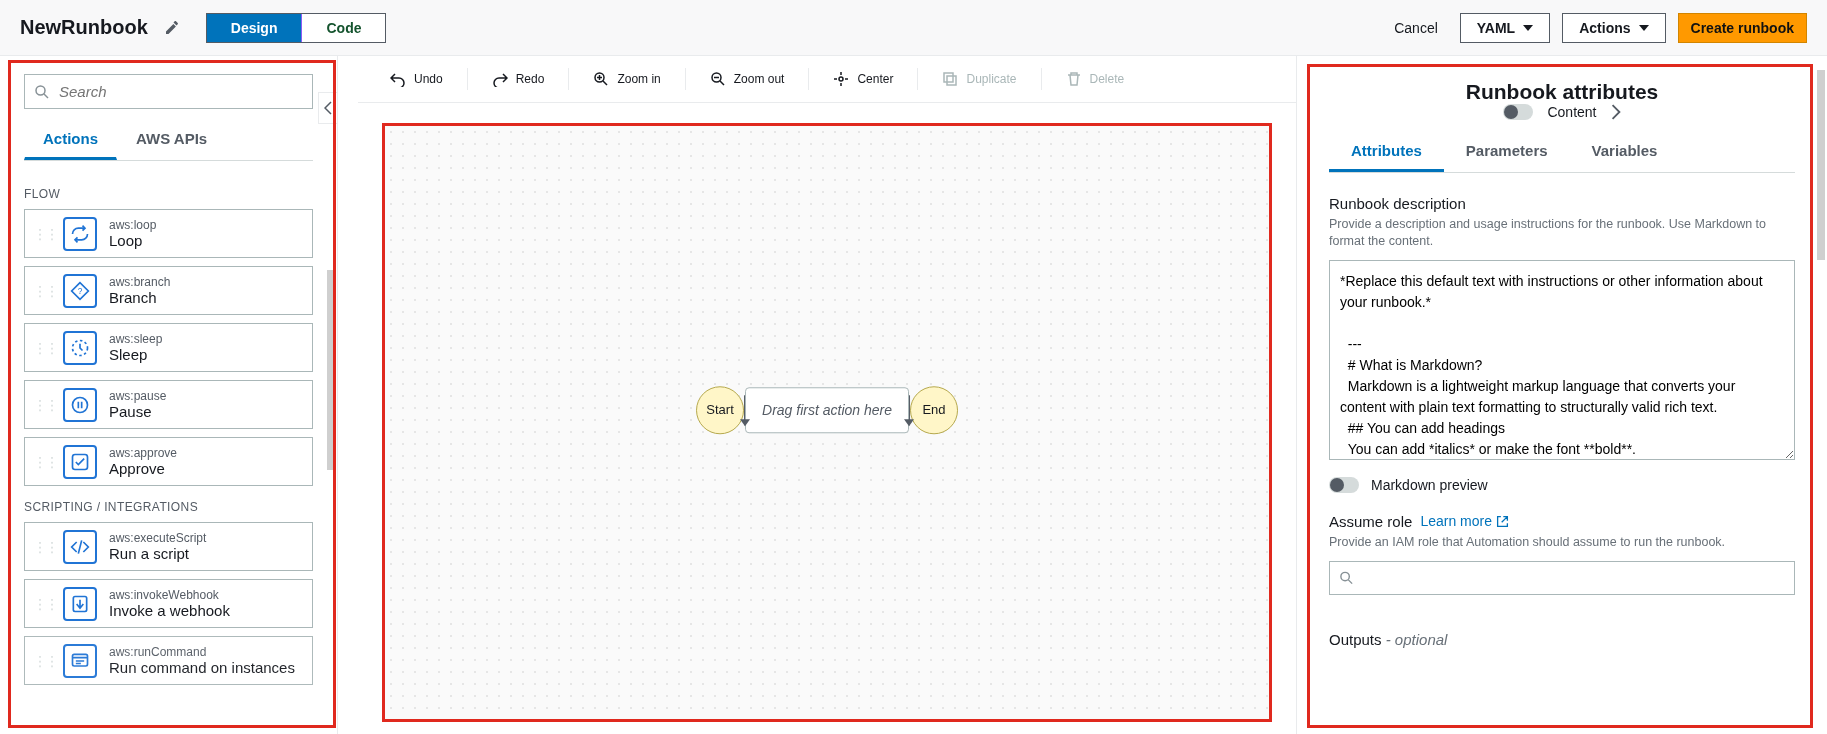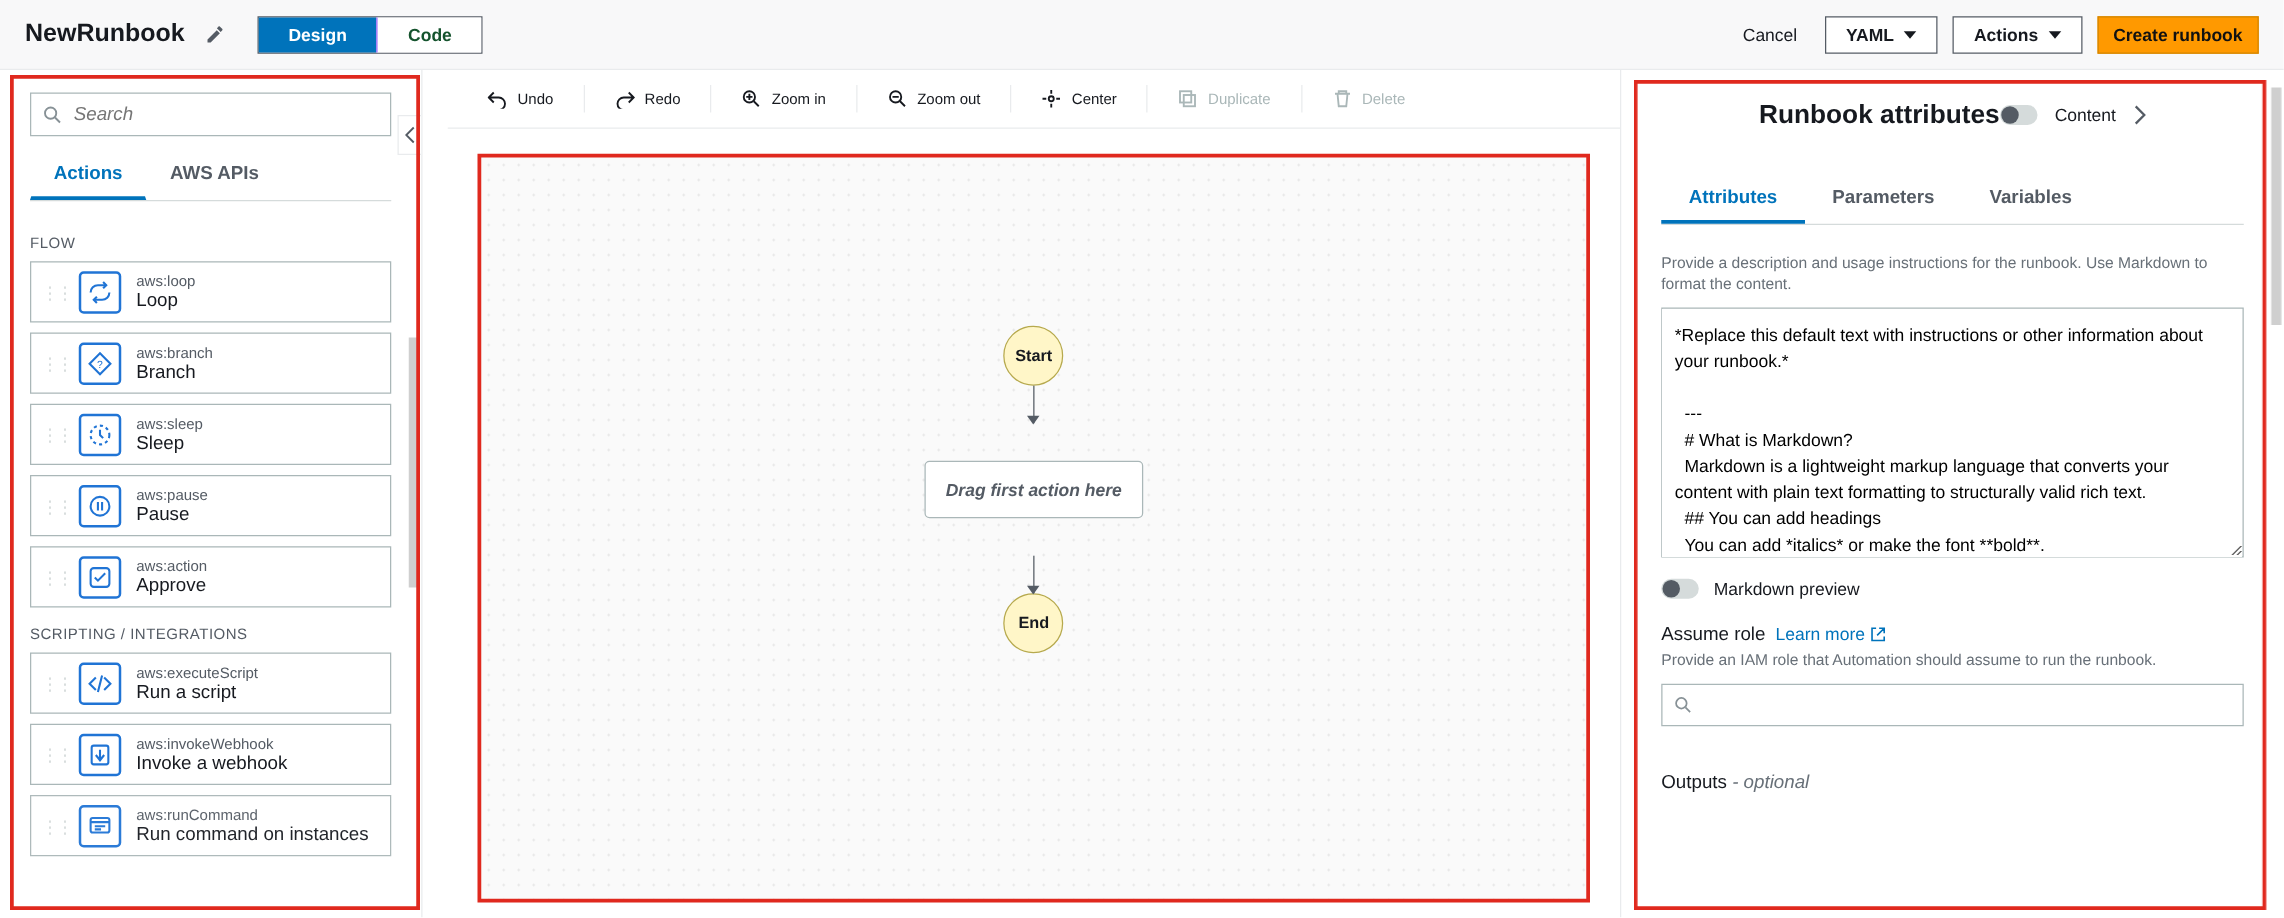--- a/index.html
+++ b/index.html
@@ -241,7 +241,7 @@
     position:absolute;top:8px;left:10px;right:14px;bottom:6px;border:3px solid #e0291e;pointer-events:none;z-index:5;
   }
   .right-panel { padding:24px 32px; }
-  .rp-header { display:flex;align-items:center;justify-content:center;margin-bottom:35px;}
+  .rp-header { display:flex;align-items:center;justify-content:flex-end;margin-bottom:12px;flex-direction:column;}
   .rp-title { font-size:21px;font-weight:700;}
   .rp-header-right{display:flex;align-items:center;gap:14px;}
   .toggle {

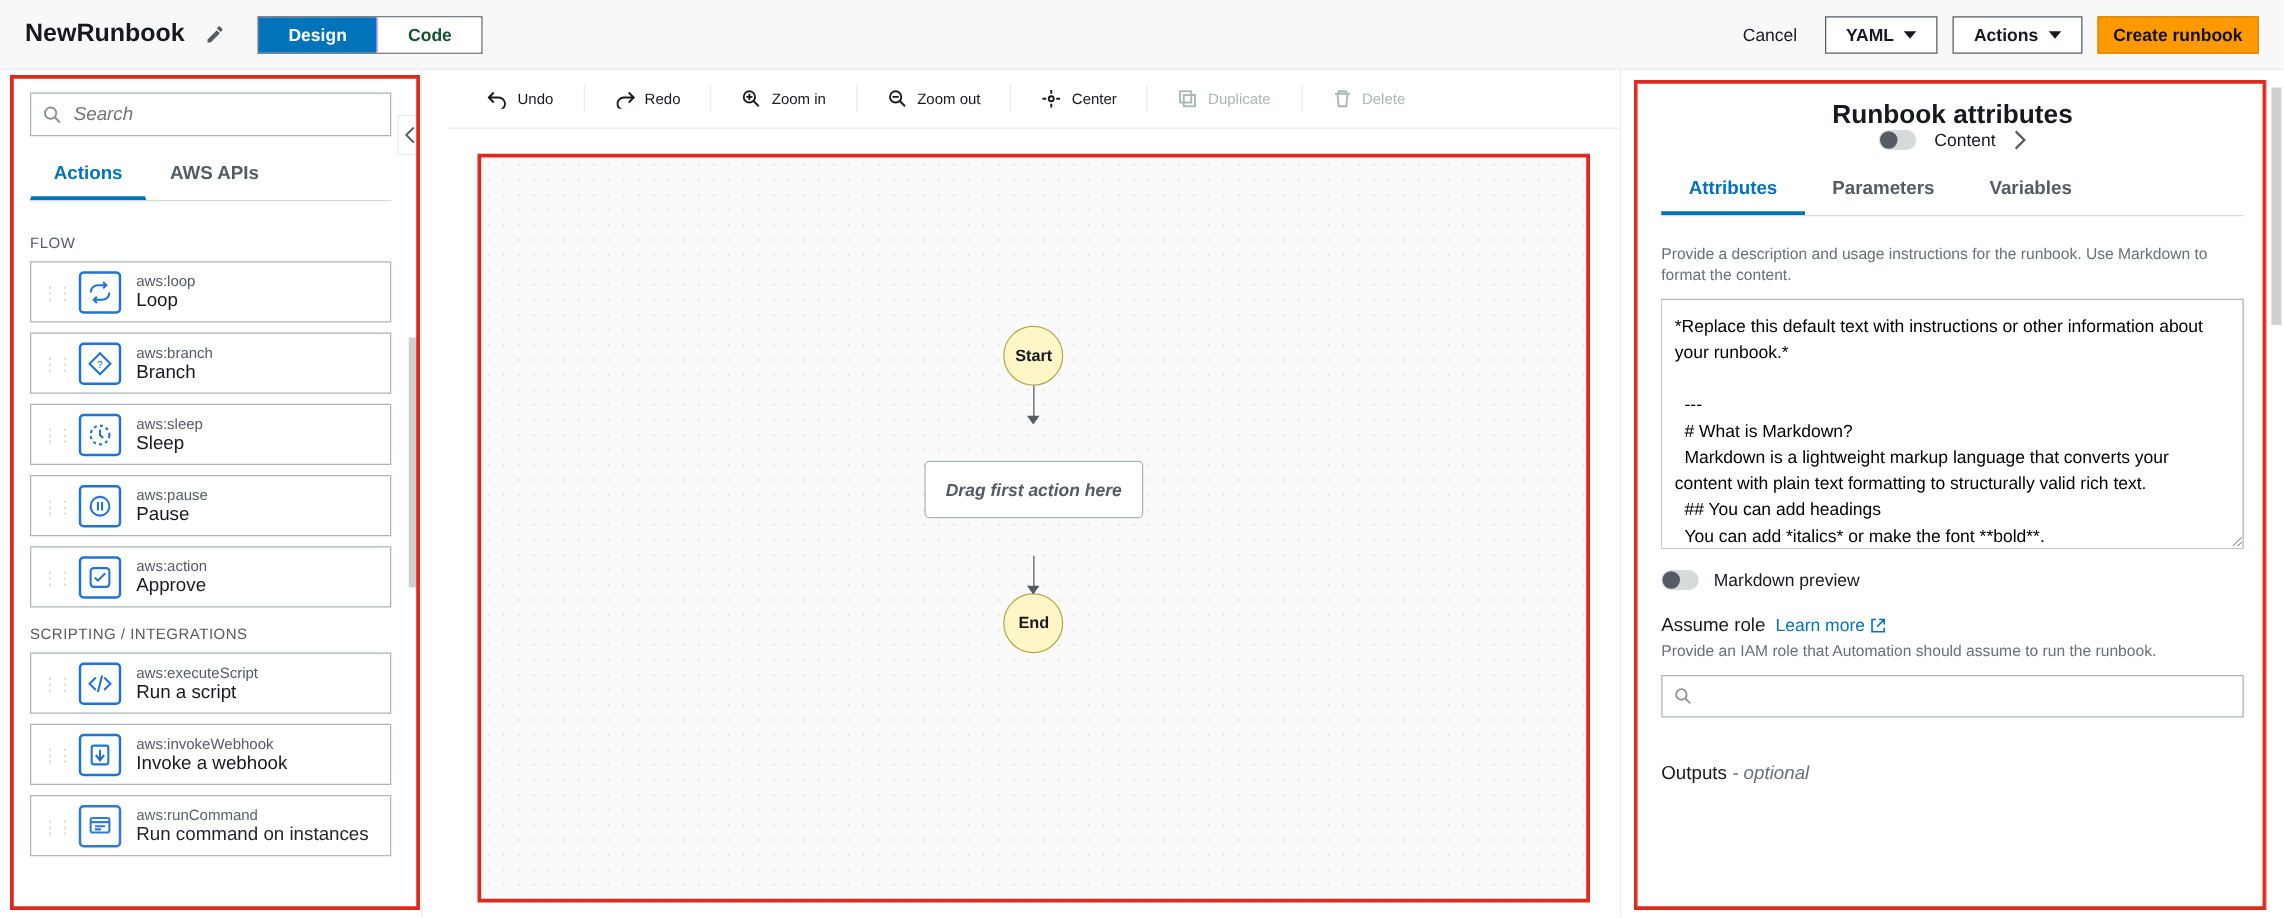--- a/index.html
+++ b/index.html
@@ -545,6 +545,7 @@
         <div class="rtab">Variables</div>
       </div>
 
+      <div class="field-label">Runbook description</div>
       <div class="field-help">Provide a description and usage instructions for the runbook. Use Markdown to format the content.</div>
       <textarea class="desc-textarea" style="">*Replace this default text with instructions or other information about your runbook.*
 

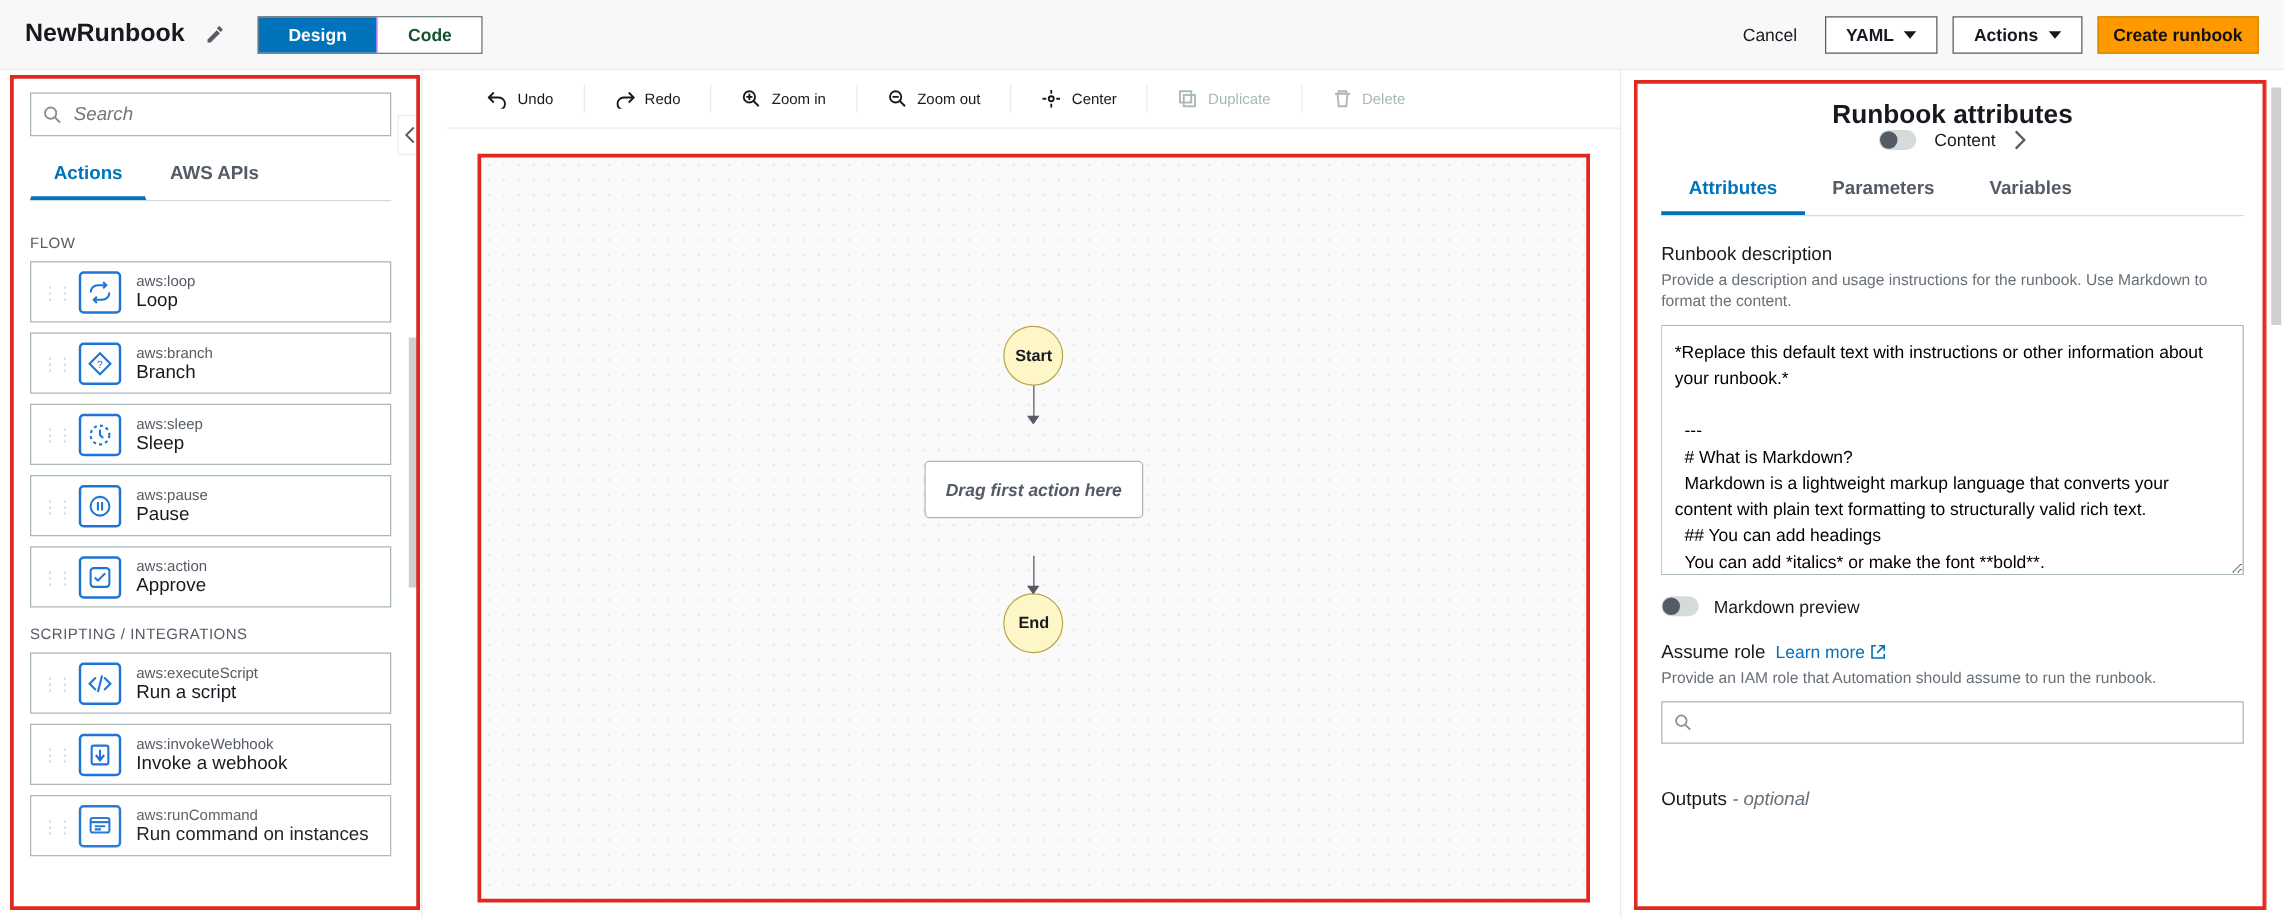--- a/index.html
+++ b/index.html
@@ -205,7 +205,7 @@
   .flow {
     position:absolute;
     top:50%; left:50%; transform:translate(-50%,-62%);
-    display:flex;flex-direction:column;align-items:center;font-weight:bold;
+    display:flex;flex-direction:row;align-items:center;
   }
   .node-circle {
     width:48px;height:48px;border-radius:50%;

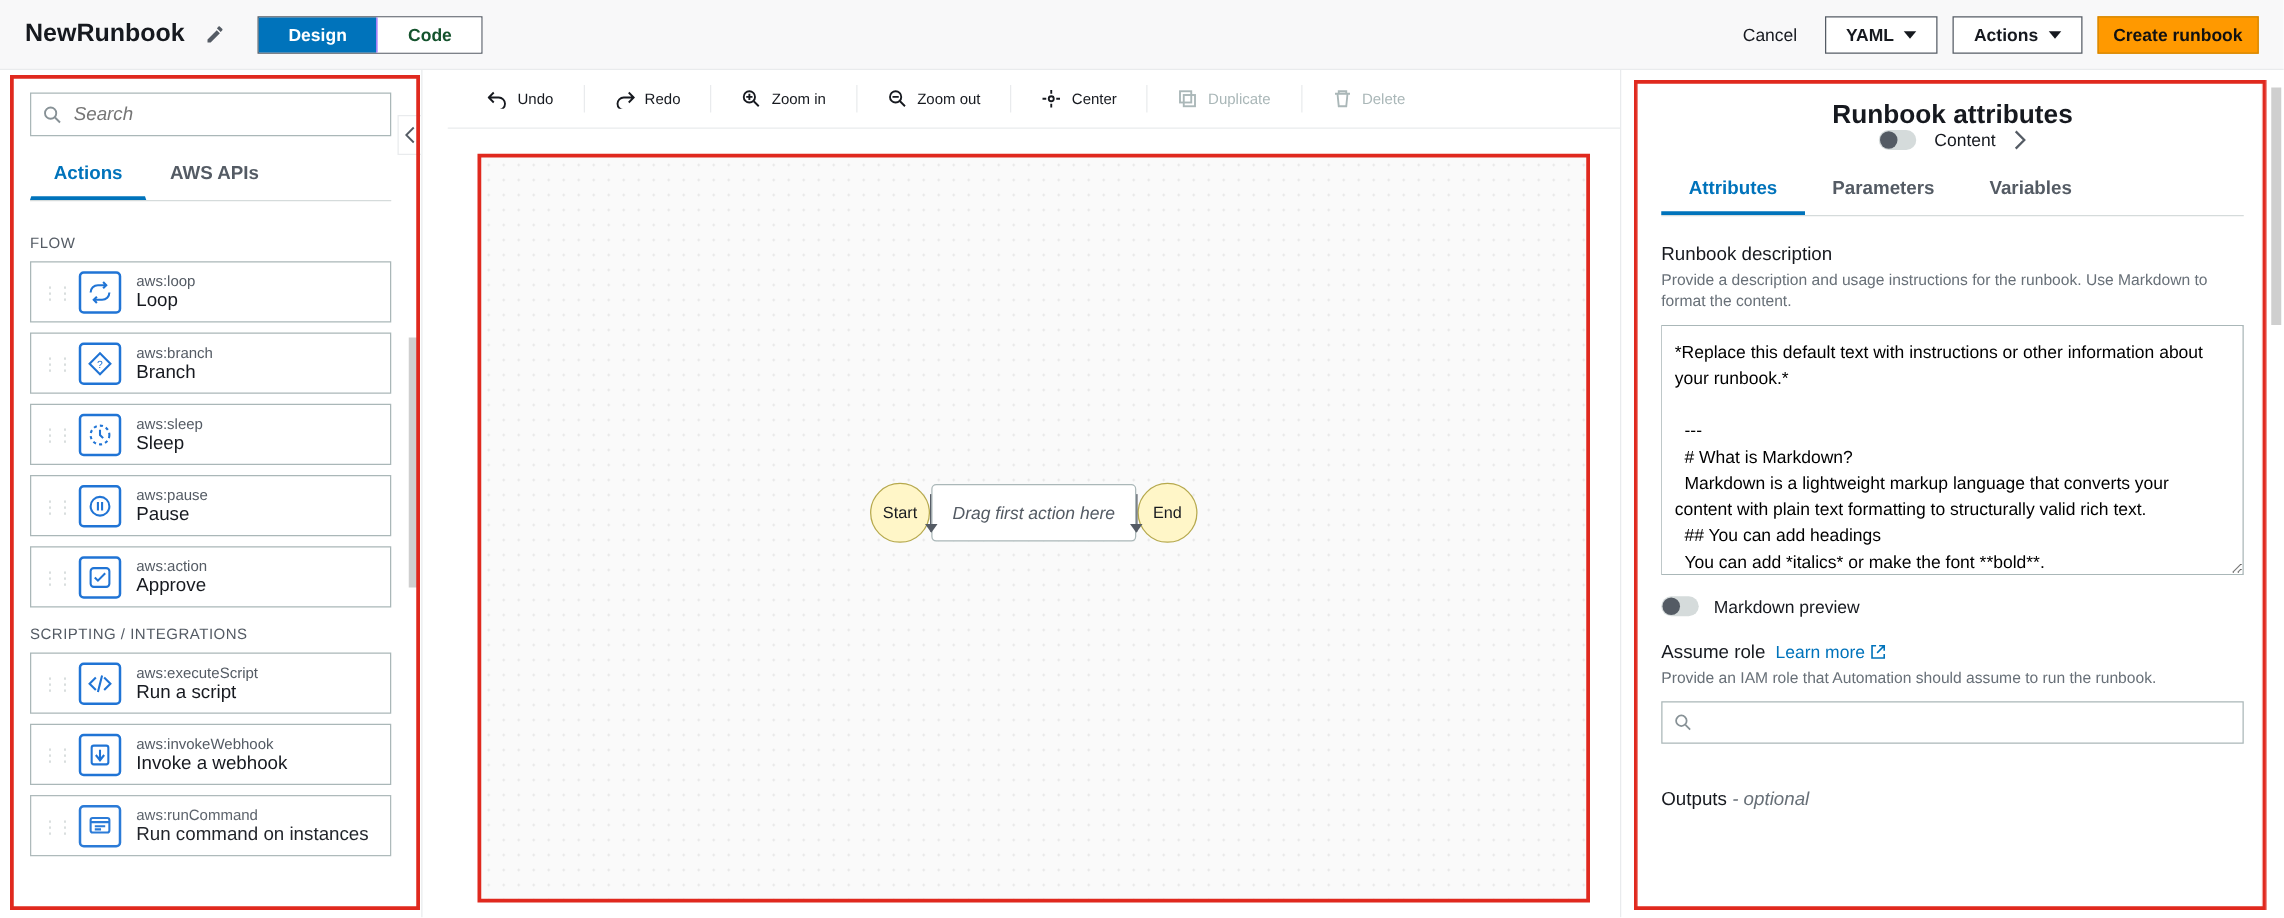--- a/index.html
+++ b/index.html
@@ -404,7 +404,7 @@
               </svg>
             </span>
           <div class="action-text">
-              <div class="aid">aws:action</div>
+              <div class="aid">aws:approve</div>
               <div class="aname">Approve</div>
             </div>
         </div>

